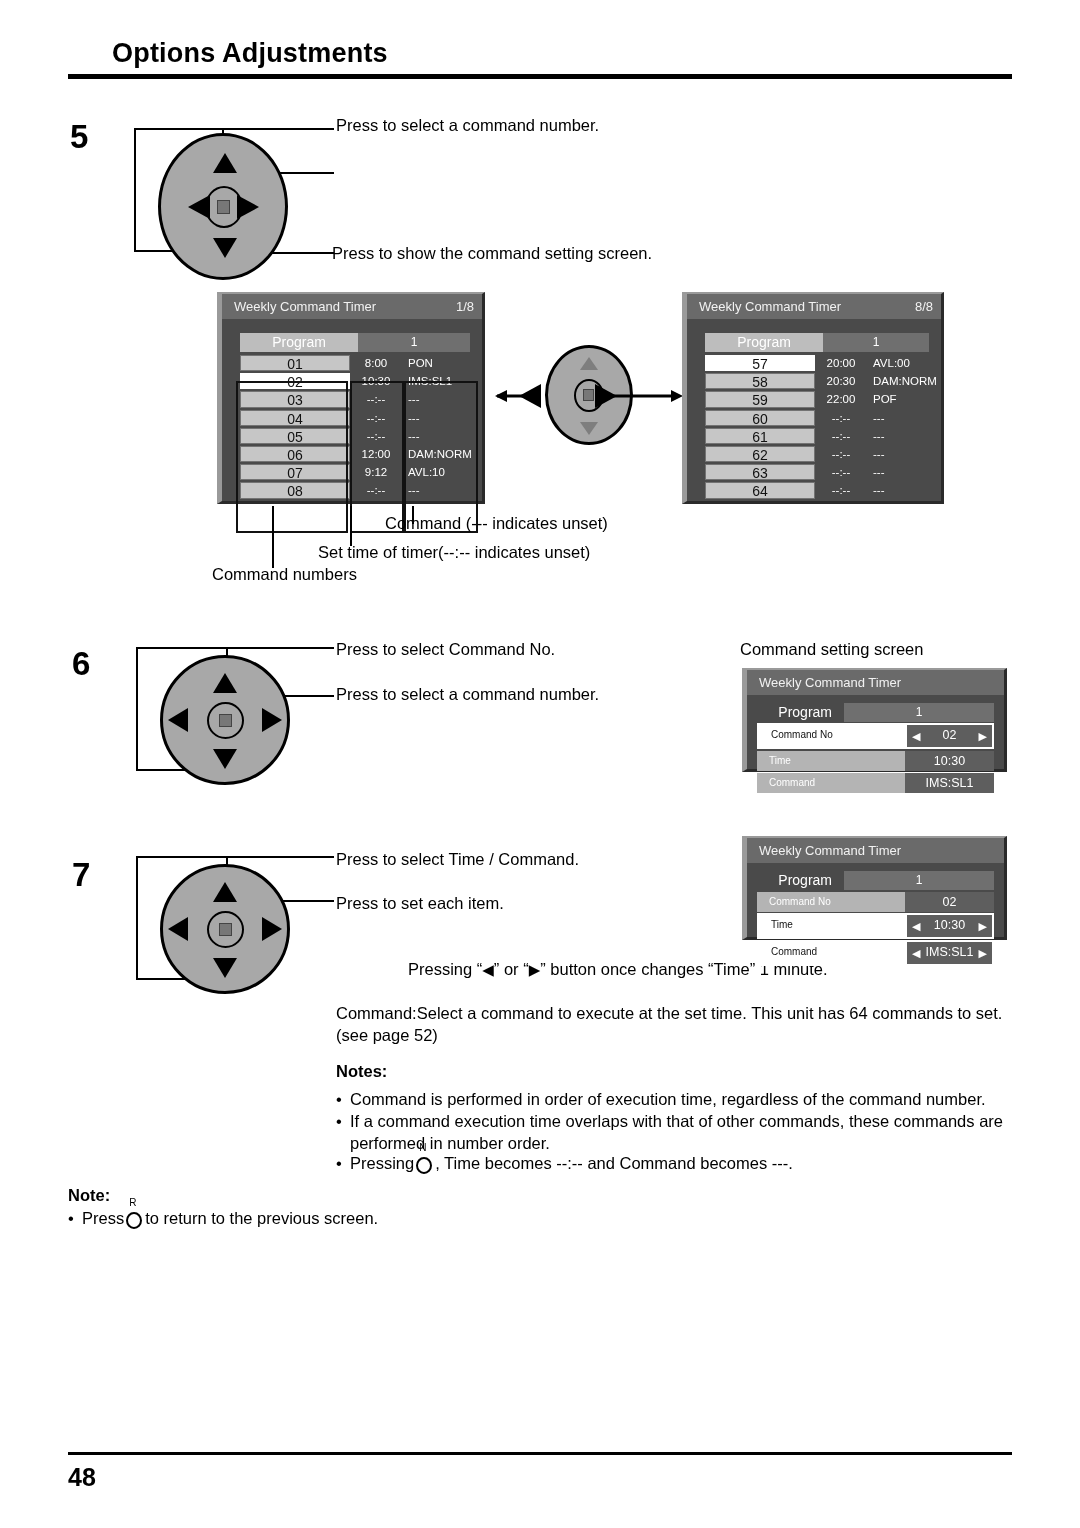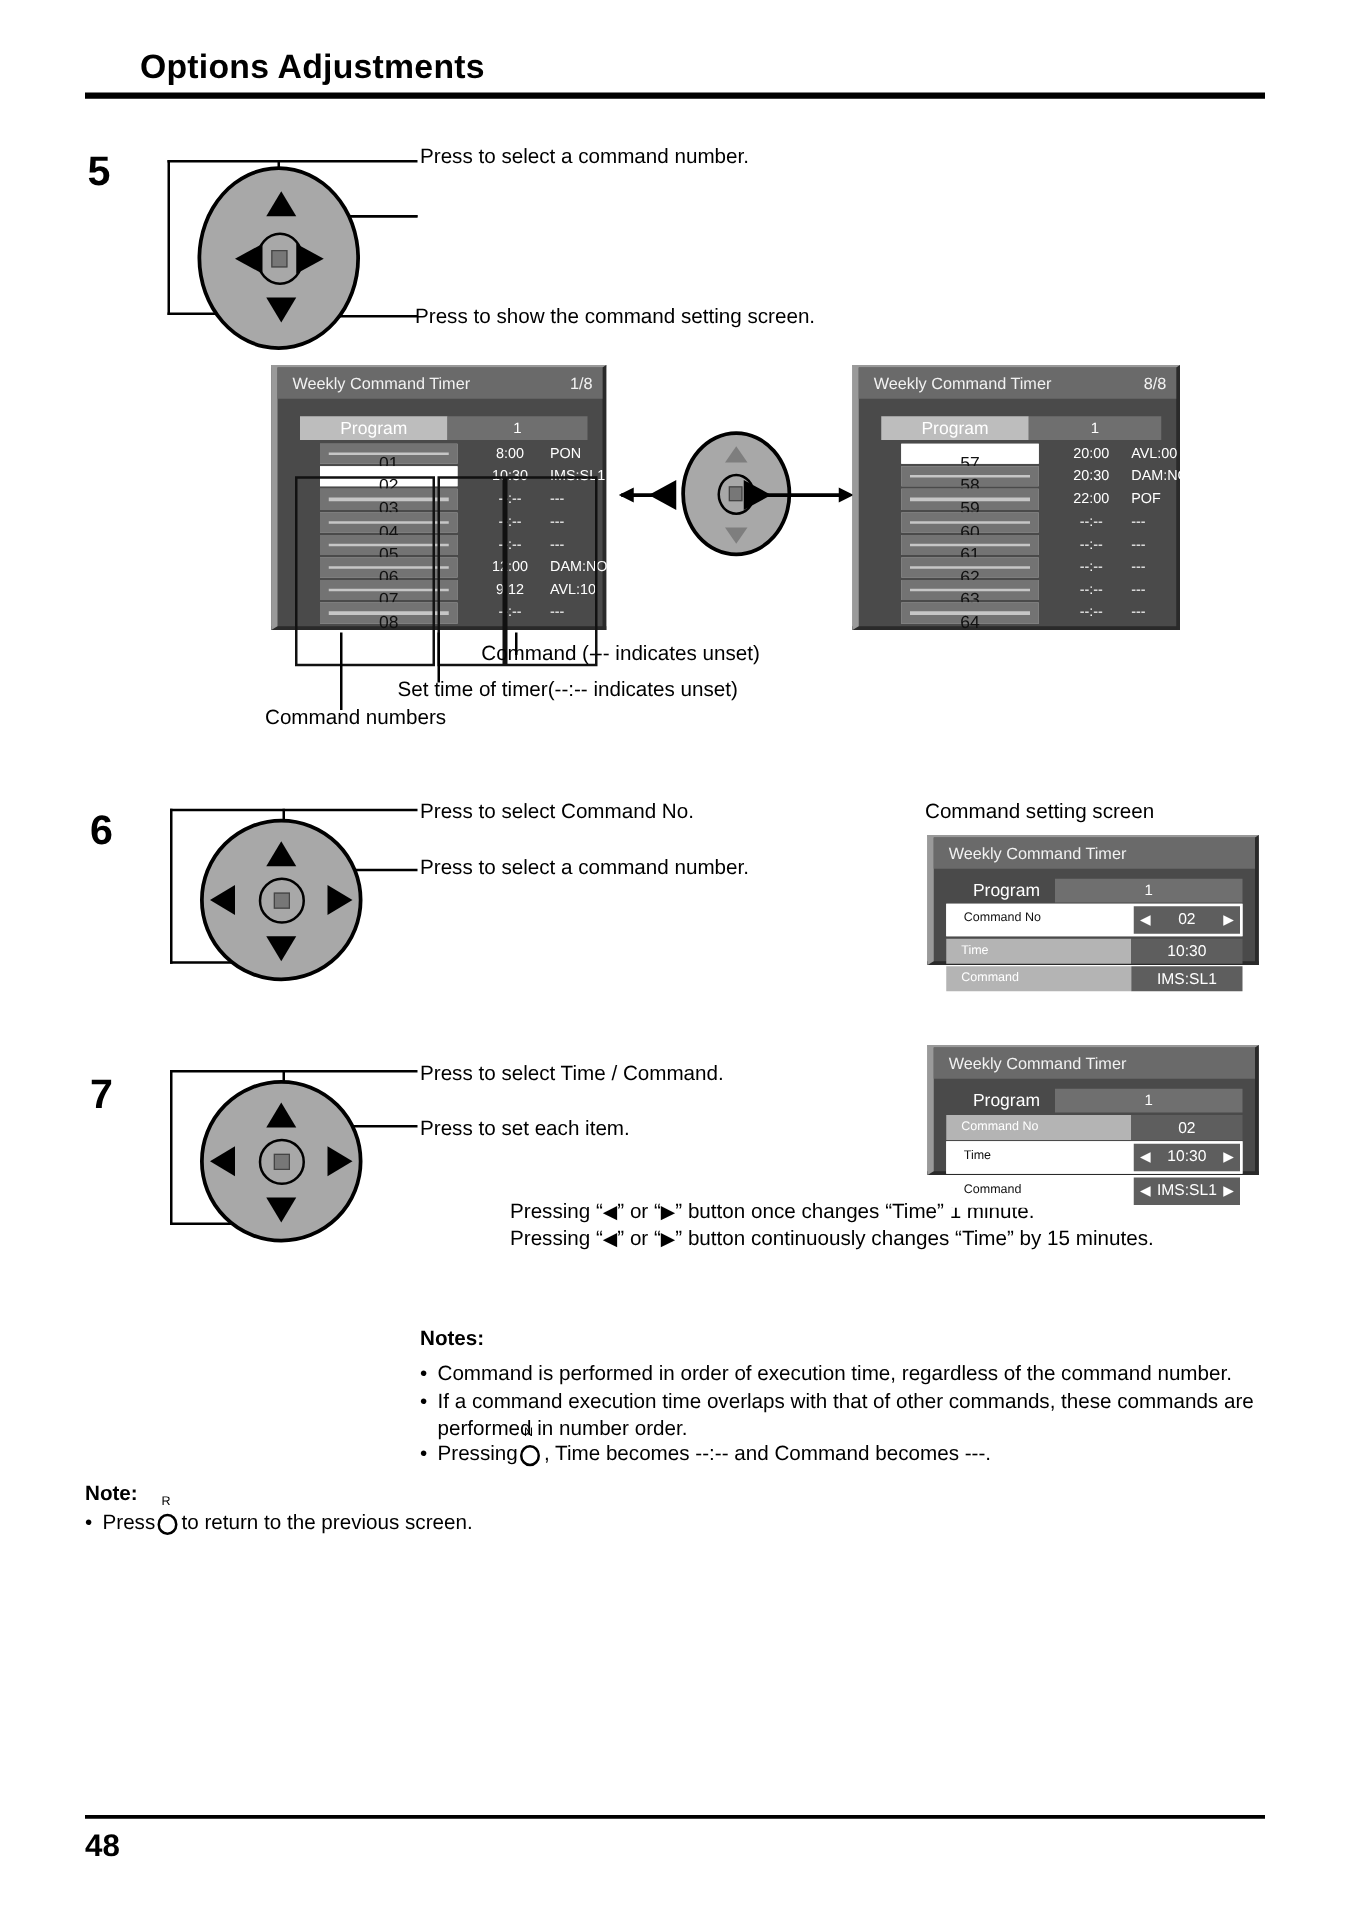--- a/index.html
+++ b/index.html
@@ -98,7 +98,7 @@
   .cnum {
     flex: 0 0 110px; background: #c6c6c6; color: #111;
     text-align: center; font-size: 14px; line-height: 16px;
-    border: 7px solid #737373; margin: 1px 16px; box-sizing: border-box;
+    border: 1px solid #737373; margin: 1px 0; box-sizing: border-box;
   }
   .cnum.sel { background: #ffffff; border-color: #ffffff; }
   .ctime {

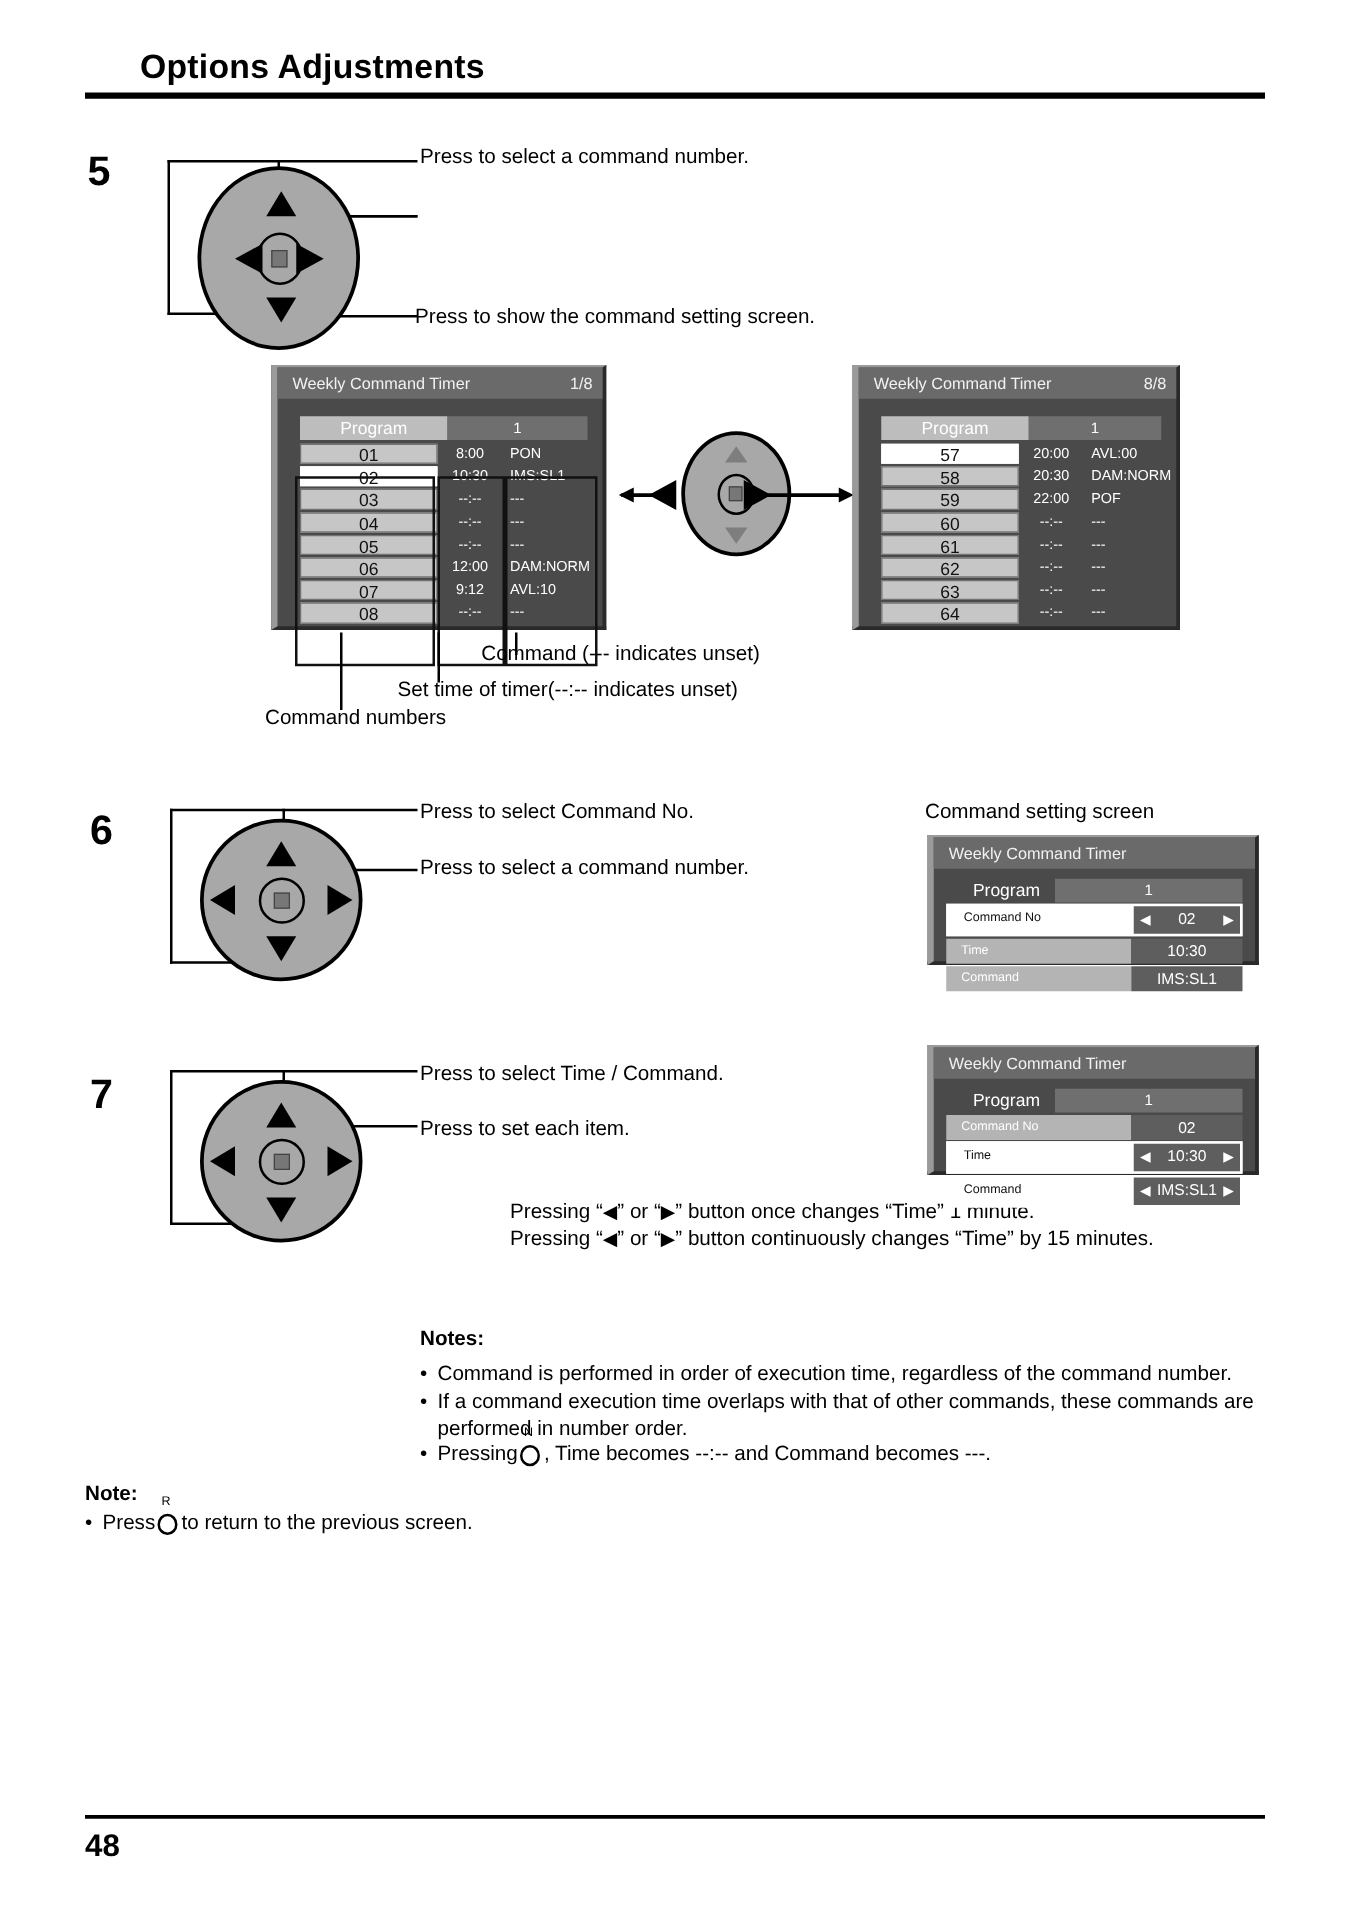--- a/index.html
+++ b/index.html
@@ -413,9 +413,6 @@
     <span>Pressing “</span><span class="arrglyph">◀</span><span>” or “</span><span class="arrglyph">▶</span><span>” </span><span>button once changes “Time” 1 minute.</span>
   </div>
 
-  <div class="txt" style="left:408px; top:980px;">
-    <span>Pressing “</span><span class="arrglyph">◀</span><span>” or “</span><span class="arrglyph">▶</span><span>” </span><span>button continuously changes “Time” by 15 minutes.</span>
-  </div>
 
 
   <div class="osd" style="left:742px; top:836px; width:265px; height:104px;">

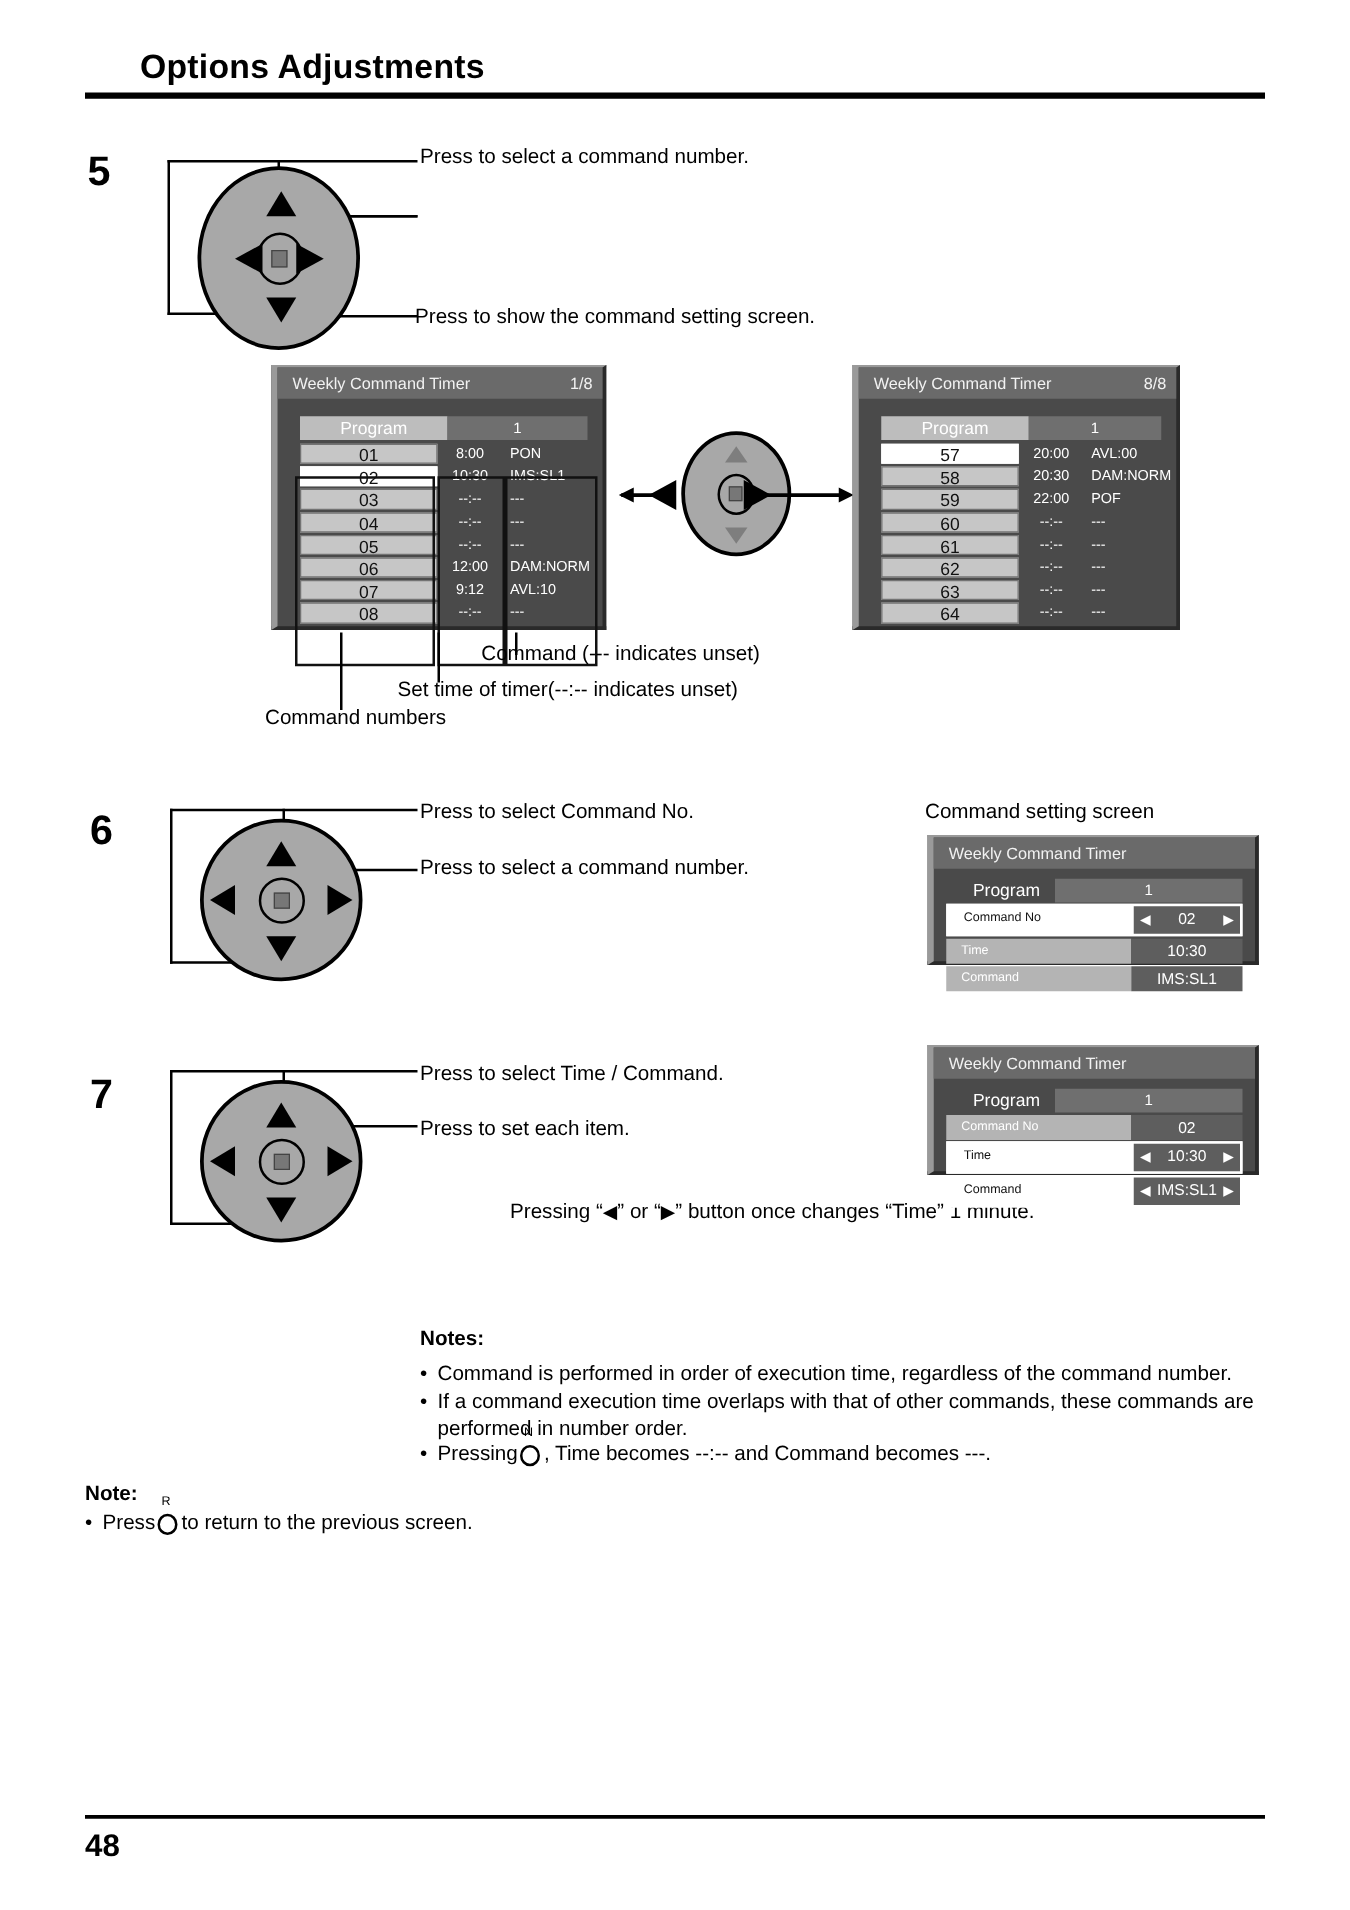--- a/index.html
+++ b/index.html
@@ -414,6 +414,7 @@
   </div>
 
 
+  <div class="txt" style="left:336px; top:1002px; width:680px;">Command:Select a command to execute at the set time. This unit has 64 commands to set. (see page 52)</div>
 
   <div class="osd" style="left:742px; top:836px; width:265px; height:104px;">
     <div class="osd-title" style="justify-content:flex-start;">

